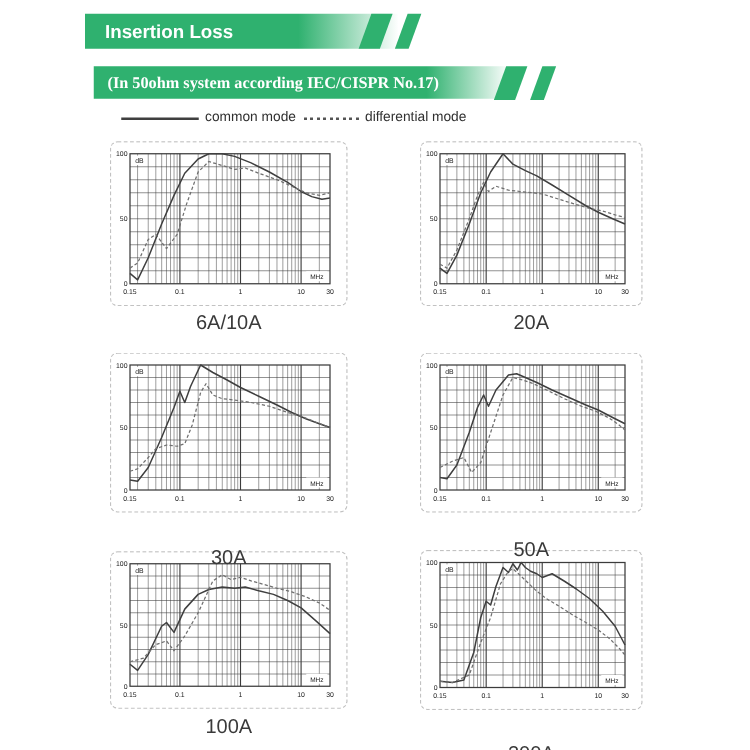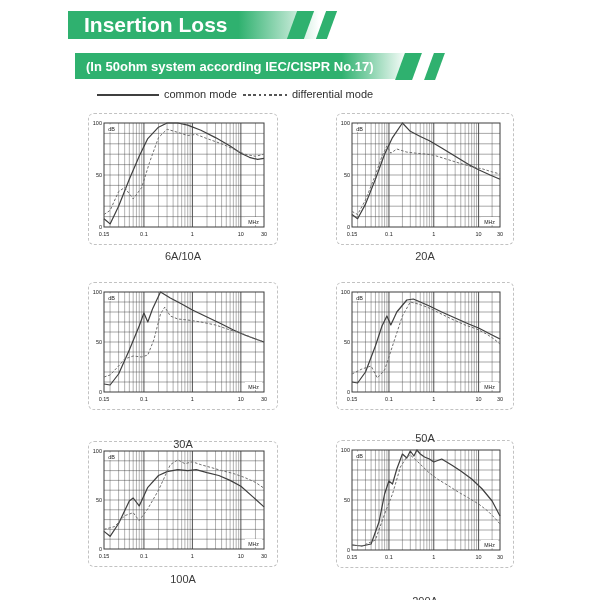--- a/index.html
+++ b/index.html
@@ -11,7 +11,7 @@
     position:absolute;color:#fff;font-weight:bold;white-space:nowrap;
     display:flex;align-items:center;
   }
-  .banner1{left:68px;top:11px;width:235px;height:28px;font-size:21px;
+  .banner1{left:68px;top:11px;width:235px;height:28px;font-size:15px;
     background:linear-gradient(90deg,var(--green) 0%,var(--green) 68%,rgba(47,177,111,0) 100%);
     padding-left:16px;}
   .banner2{left:75px;top:53px;width:322px;height:26px;font-size:13px;

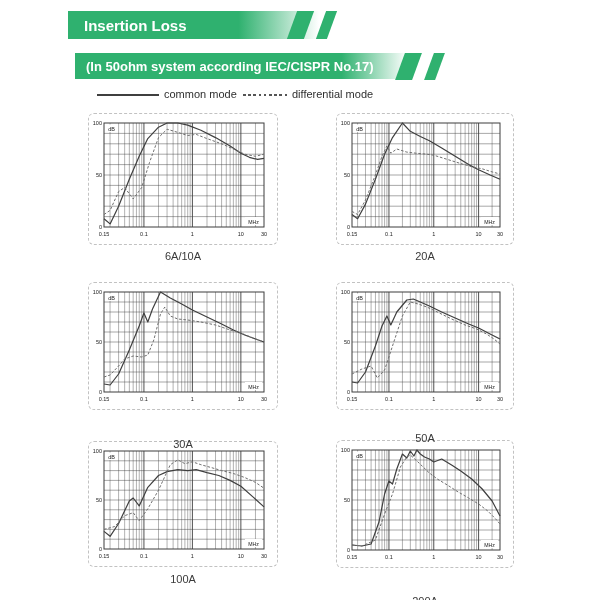--- a/index.html
+++ b/index.html
@@ -16,7 +16,7 @@
     padding-left:16px;}
   .banner2{left:75px;top:53px;width:322px;height:26px;font-size:13px;
     background:linear-gradient(90deg,var(--green) 0%,var(--green) 80%,rgba(47,177,111,0) 100%);
-    padding-left:11px;}
+    padding-left:11px;font-family:Liberation Serif, serif;}
   .slash{position:absolute;background:var(--green);transform:skewX(-20deg);}
   .s1a{left:292px;top:11px;width:17px;height:28px;}
   .s1b{left:321px;top:11px;width:11px;height:28px;}

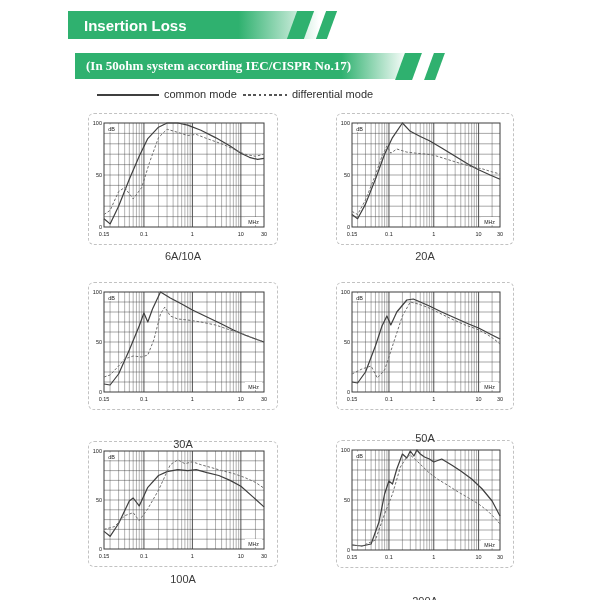--- a/index.html
+++ b/index.html
@@ -34,7 +34,7 @@
     box-sizing:border-box;
   }
   .chart-box svg{display:block;width:100%;height:100%;}
-  .caption{position:absolute;text-align:center;font-size:11px;color:#3a3a3a;height:14px;}
+  .caption{position:absolute;text-align:center;font-size:16px;color:#3a3a3a;height:14px;}
 </style>
 </head>
 <body style="--green:#2fb16f">

